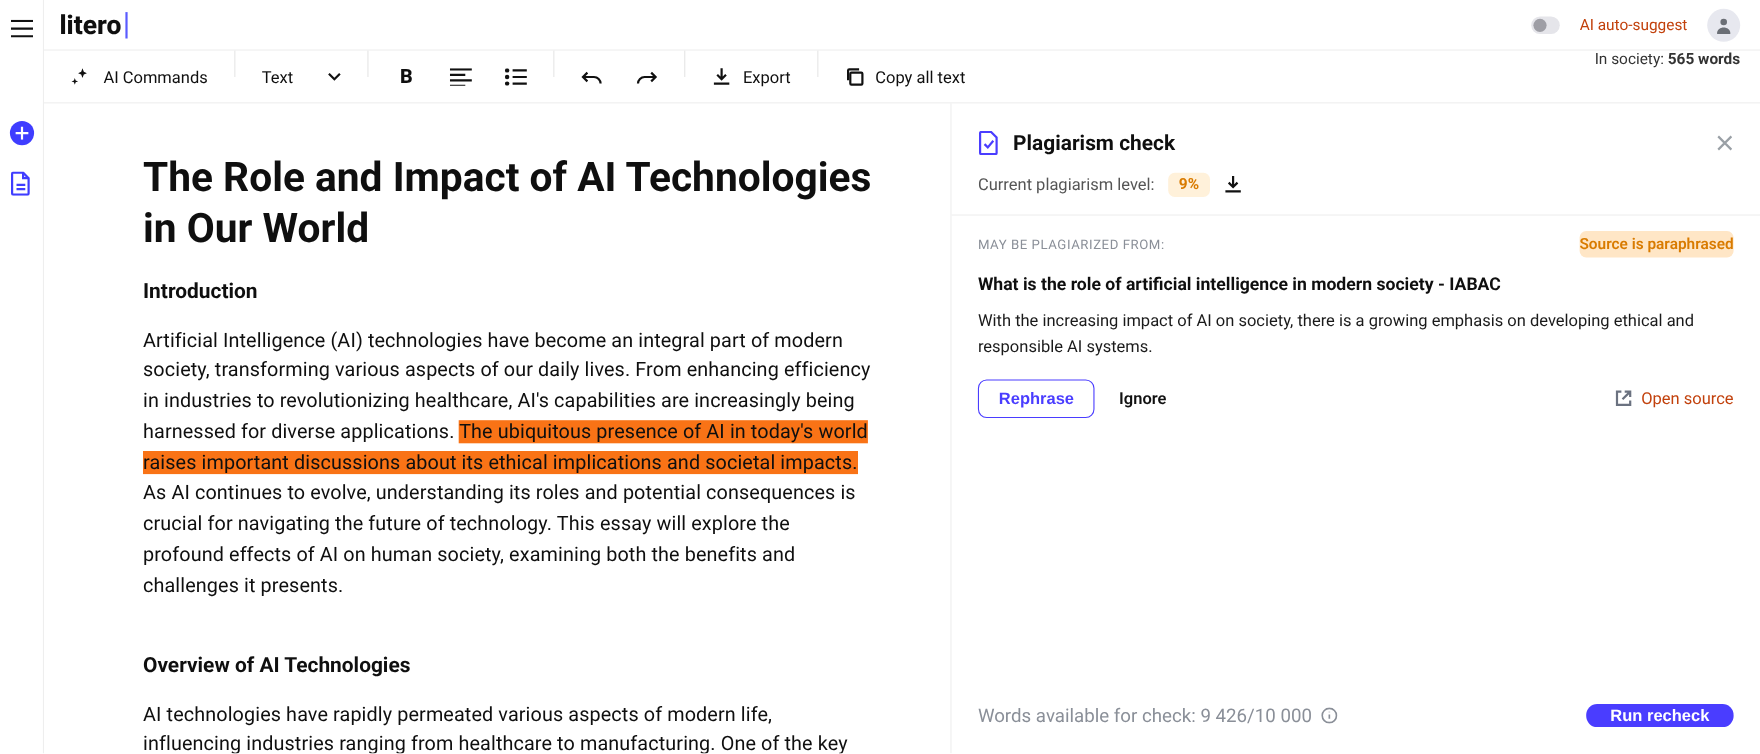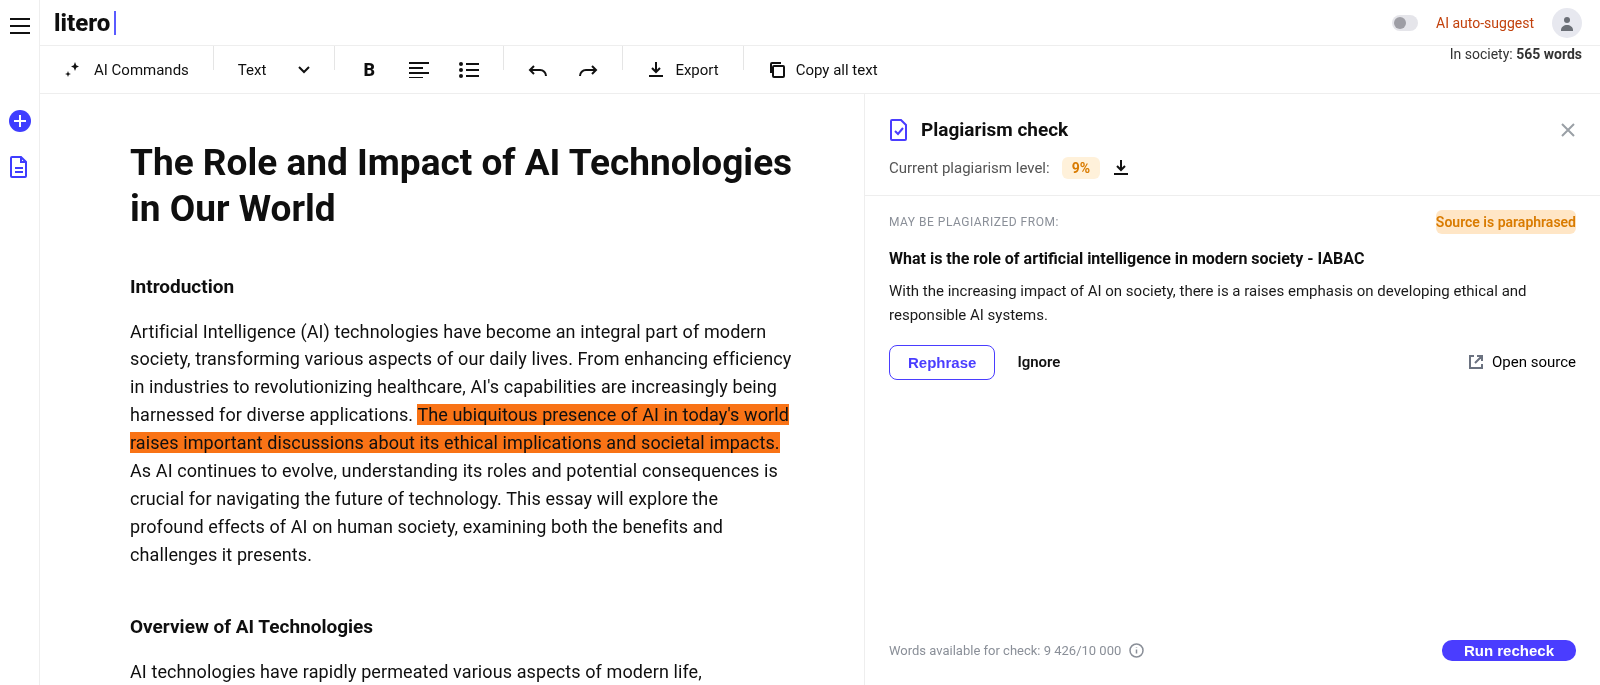--- a/index.html
+++ b/index.html
@@ -37,7 +37,7 @@
   
   .workspace { flex:1; display:flex; min-height:0; }
   .editor { flex:1; overflow:hidden; padding: 46px 70px 0 90px; }
-  .editor h1 { font-size: 37px; font-weight: 700; line-height: 1.25; margin-bottom: 42px; max-width: 820px; }
+  .editor h1 { font-size: 37px; font-weight: 700; line-height: 1.25; margin-bottom: 20px; max-width: 820px; }
   .editor h2 { font-size: 19px; font-weight: 700; margin: 0 0 20px; }
   .editor p { font-size: 18px; line-height: 1.55; margin-bottom: 46px; max-width: 760px; letter-spacing: 0.1px; }
   .editor .hl { background: #f97316; text-align: right; }

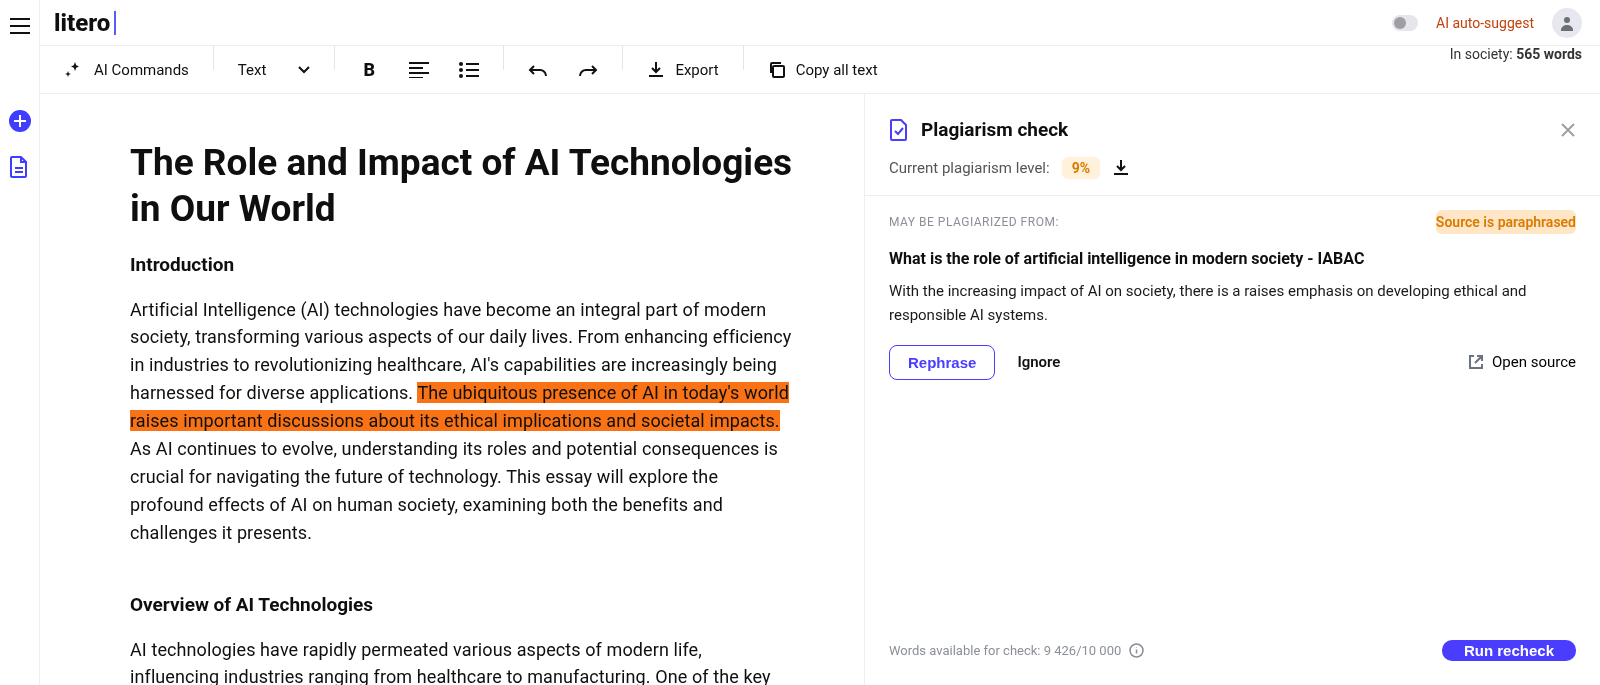--- a/index.html
+++ b/index.html
@@ -235,7 +235,7 @@
             <span class="warn-chip">Source is paraphrased</span>
           </div>
           <div class="src-title">What is the role of artificial intelligence in modern society - IABAC</div>
-          <div class="src-excerpt">With the increasing impact of AI on society, there is a raises emphasis on developing ethical and responsible AI systems.</div>
+          <div class="src-excerpt">With the increasing impact of AI on society, there is a growing emphasis on developing ethical and responsible AI systems.</div>
           <div class="actions">
             <button class="btn-outline">Rephrase</button>
             <span class="btn-ghost">Ignore</span>

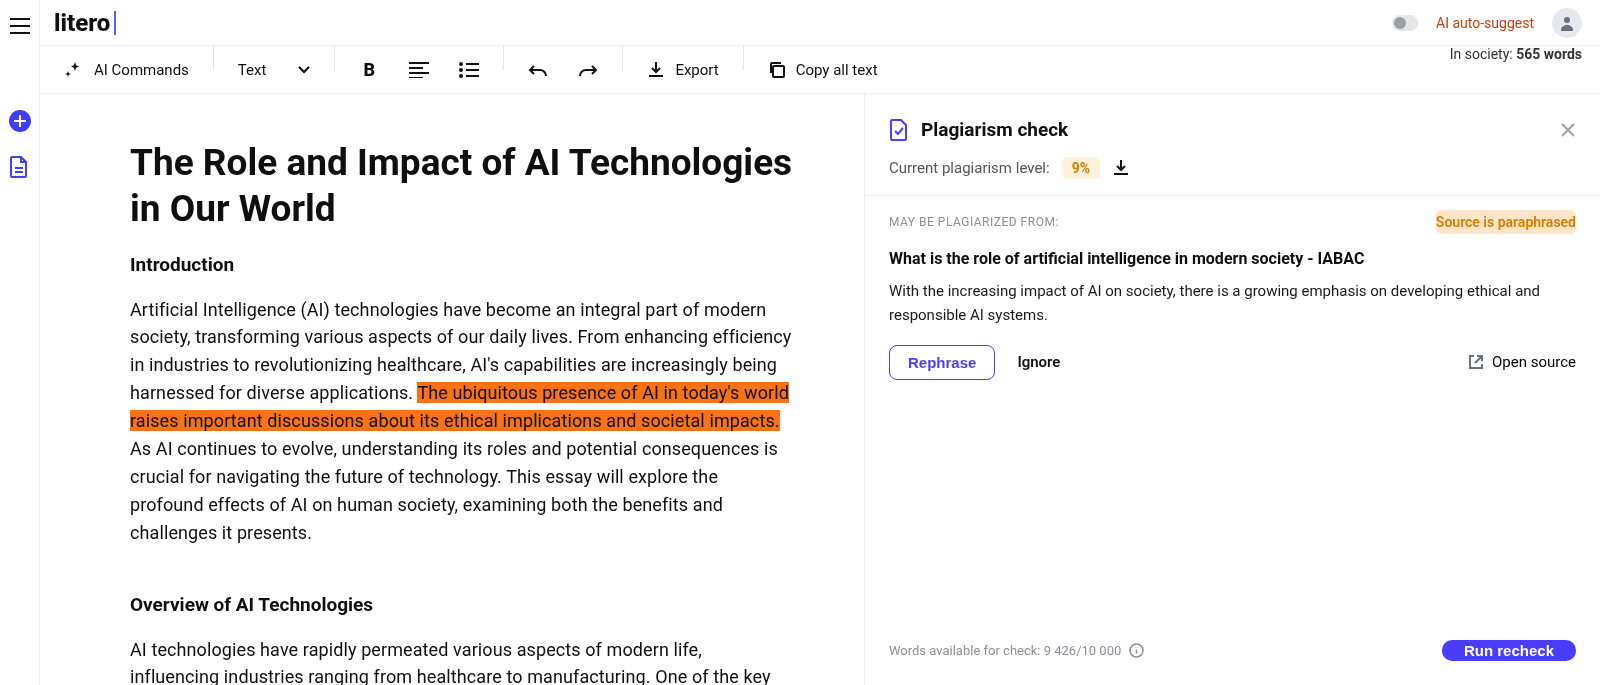--- a/index.html
+++ b/index.html
@@ -62,7 +62,7 @@
   .actions { display:flex; align-items:center; gap:22px; }
   .btn-outline { border:1px solid #4a3dff; color:#4a3dff; background:#fff; padding:8px 18px; border-radius:8px; font-weight:600; font-size:15px; cursor:pointer; }
   .btn-ghost { color:#111; font-weight:600; cursor:pointer; font-size:15px; }
-  .open-src { margin-left:auto; display:flex; align-items:center; gap:8px; color:#000000; font-size:15px; cursor:pointer; }
+  .open-src { margin-left:auto; display:flex; align-items:center; gap:8px; color:#c2410c; font-size:15px; cursor:pointer; }
   .panel-foot { display:flex; align-items:center; justify-content:space-between; padding: 14px 24px 24px 24px; }
   .quota { color:#8a8f98; font-size:13px; display:flex; align-items:center; gap:8px; }
   .btn-primary { background:#4a3dff; color:#fff; border:none; padding:2px 22px; border-radius:10px; font-weight:700; font-size:15px; cursor:pointer; }

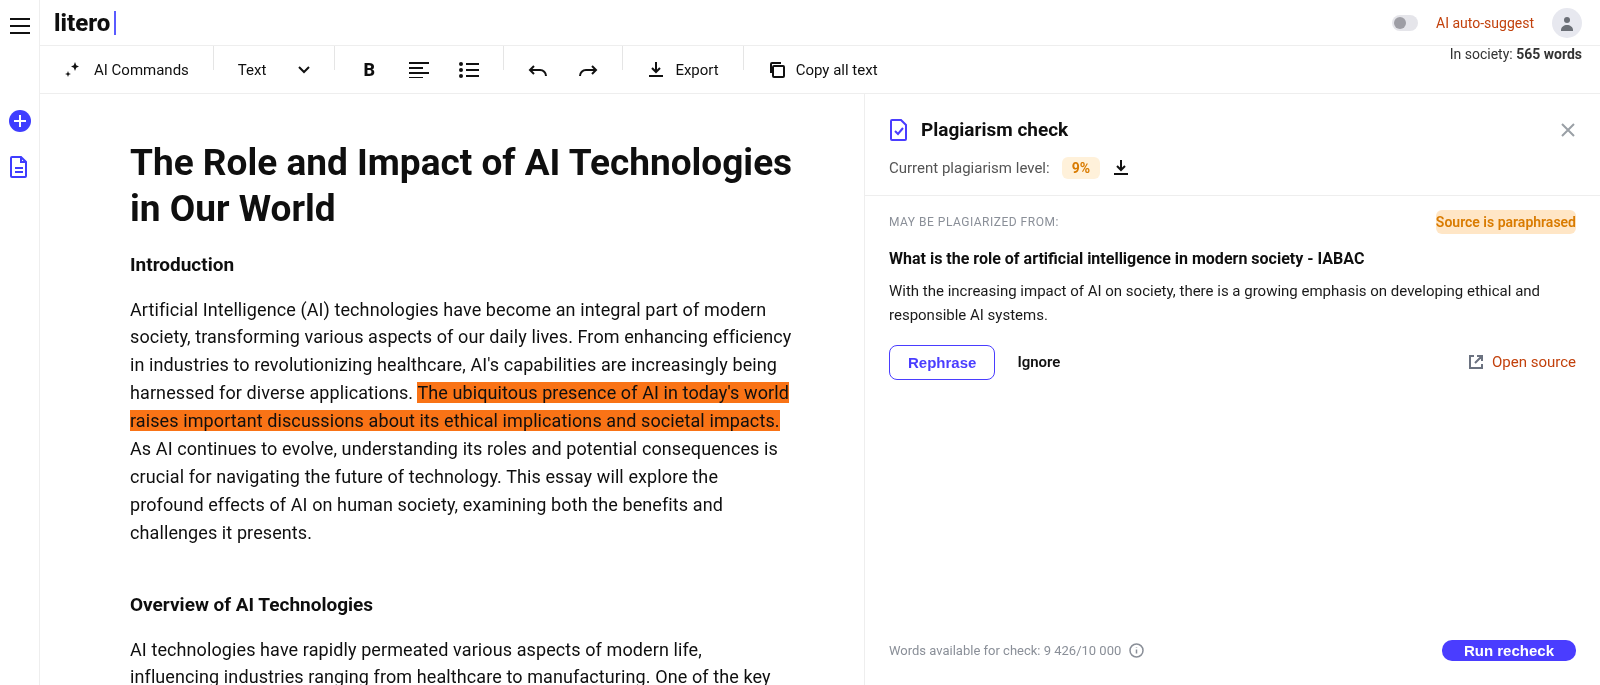--- a/index.html
+++ b/index.html
@@ -64,7 +64,7 @@
   .btn-ghost { color:#111; font-weight:600; cursor:pointer; font-size:15px; }
   .open-src { margin-left:auto; display:flex; align-items:center; gap:8px; color:#c2410c; font-size:15px; cursor:pointer; }
   .panel-foot { display:flex; align-items:center; justify-content:space-between; padding: 14px 24px 24px 24px; }
-  .quota { color:#8a8f98; font-size:13px; display:flex; align-items:center; gap:8px; }
+  .quota { color:#8a8f98; font-size:17px; display:flex; align-items:center; gap:8px; }
   .btn-primary { background:#4a3dff; color:#fff; border:none; padding:2px 22px; border-radius:10px; font-weight:700; font-size:15px; cursor:pointer; }
 
   svg { display:block; }

